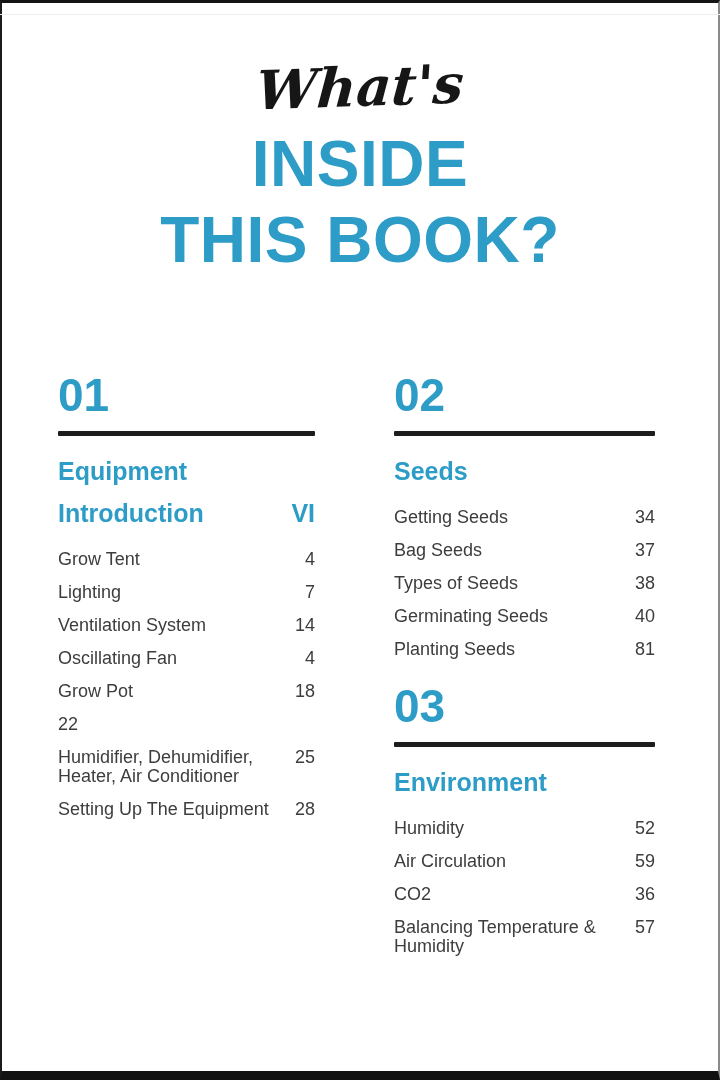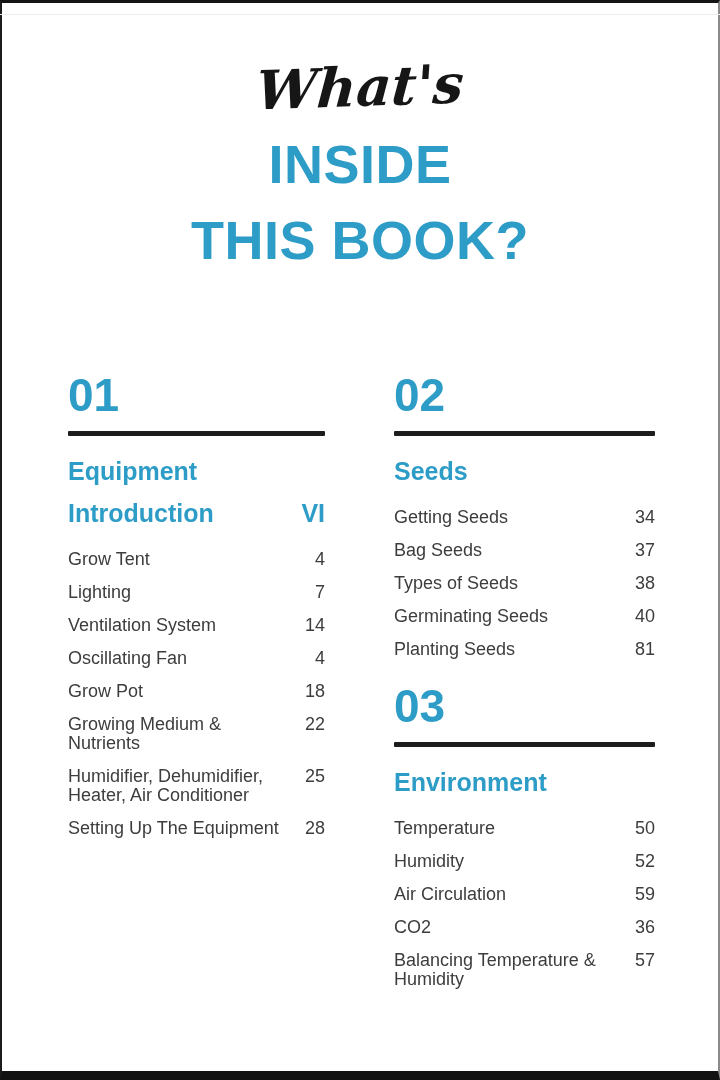--- a/index.html
+++ b/index.html
@@ -42,7 +42,7 @@
     margin-top: 6px;
     color: var(--accent);
     font-weight: 700;
-    font-size: 54px;
+    font-size: 64px;
     line-height: 76px;
     letter-spacing: 0.5px;
   }

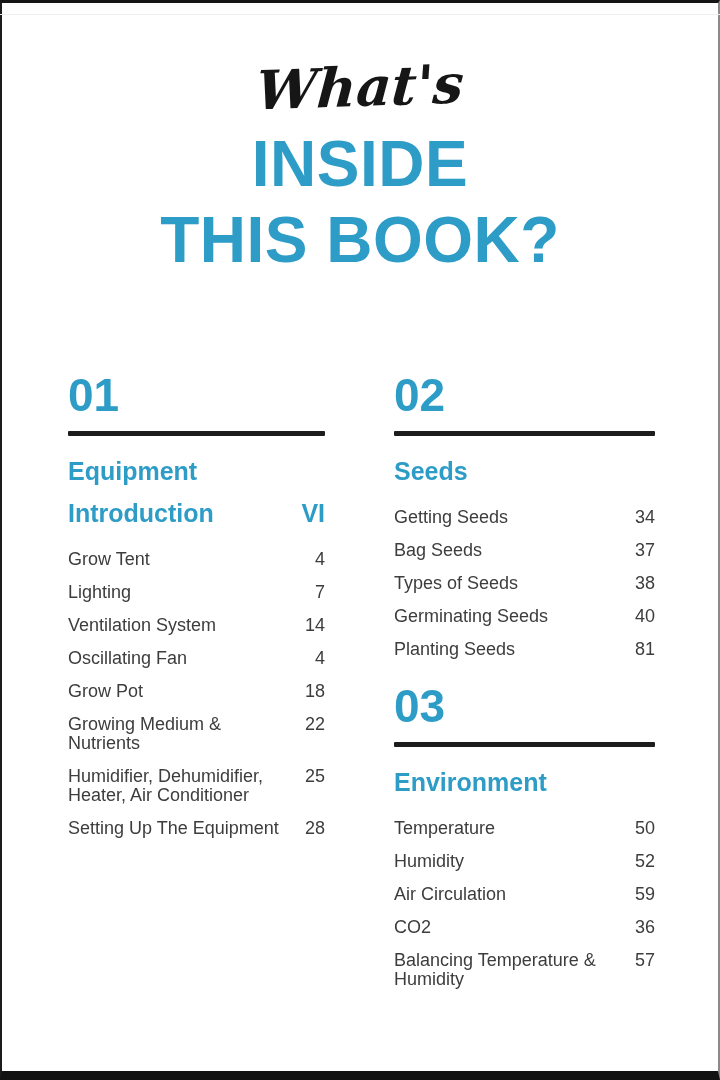--- a/index.html
+++ b/index.html
@@ -49,7 +49,7 @@
 
   
   .col { position: absolute; top: 372px; }
-  .col-left  { left: 68px;  width: 257px; }
+  .col-left  { left: 58px;  width: 257px; }
   .col-right { left: 394px; width: 261px; }
 
   .section + .section { margin-top: 24px; }

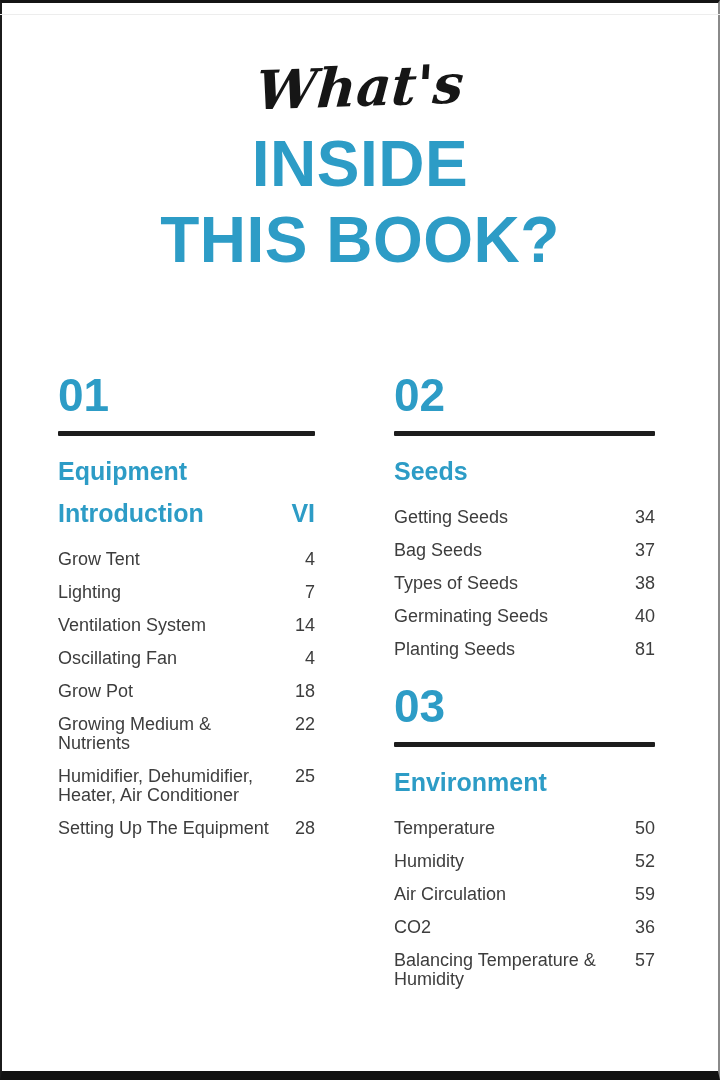--- a/index.html
+++ b/index.html
@@ -135,7 +135,6 @@
           <span class="item-page">18</span>
         </div>
         <div class="item-row">
-          <span class="item-label">Growing Medium &amp; Nutrients</span>
           <span class="item-page">22</span>
         </div>
         <div class="item-row">

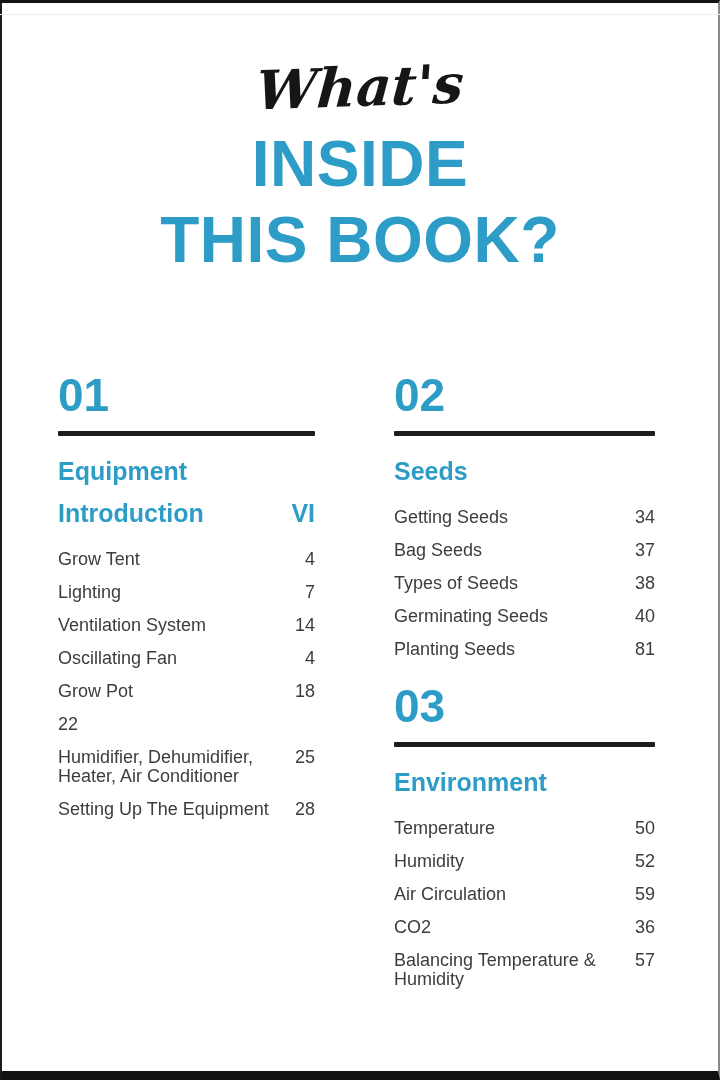--- a/index.html
+++ b/index.html
@@ -193,10 +193,6 @@
       </div>
     <div class="section-items">
         <div class="item-row">
-          <span class="item-label">Temperature</span>
-          <span class="item-page">50</span>
-        </div>
-        <div class="item-row">
           <span class="item-label">Humidity</span>
           <span class="item-page">52</span>
         </div>

